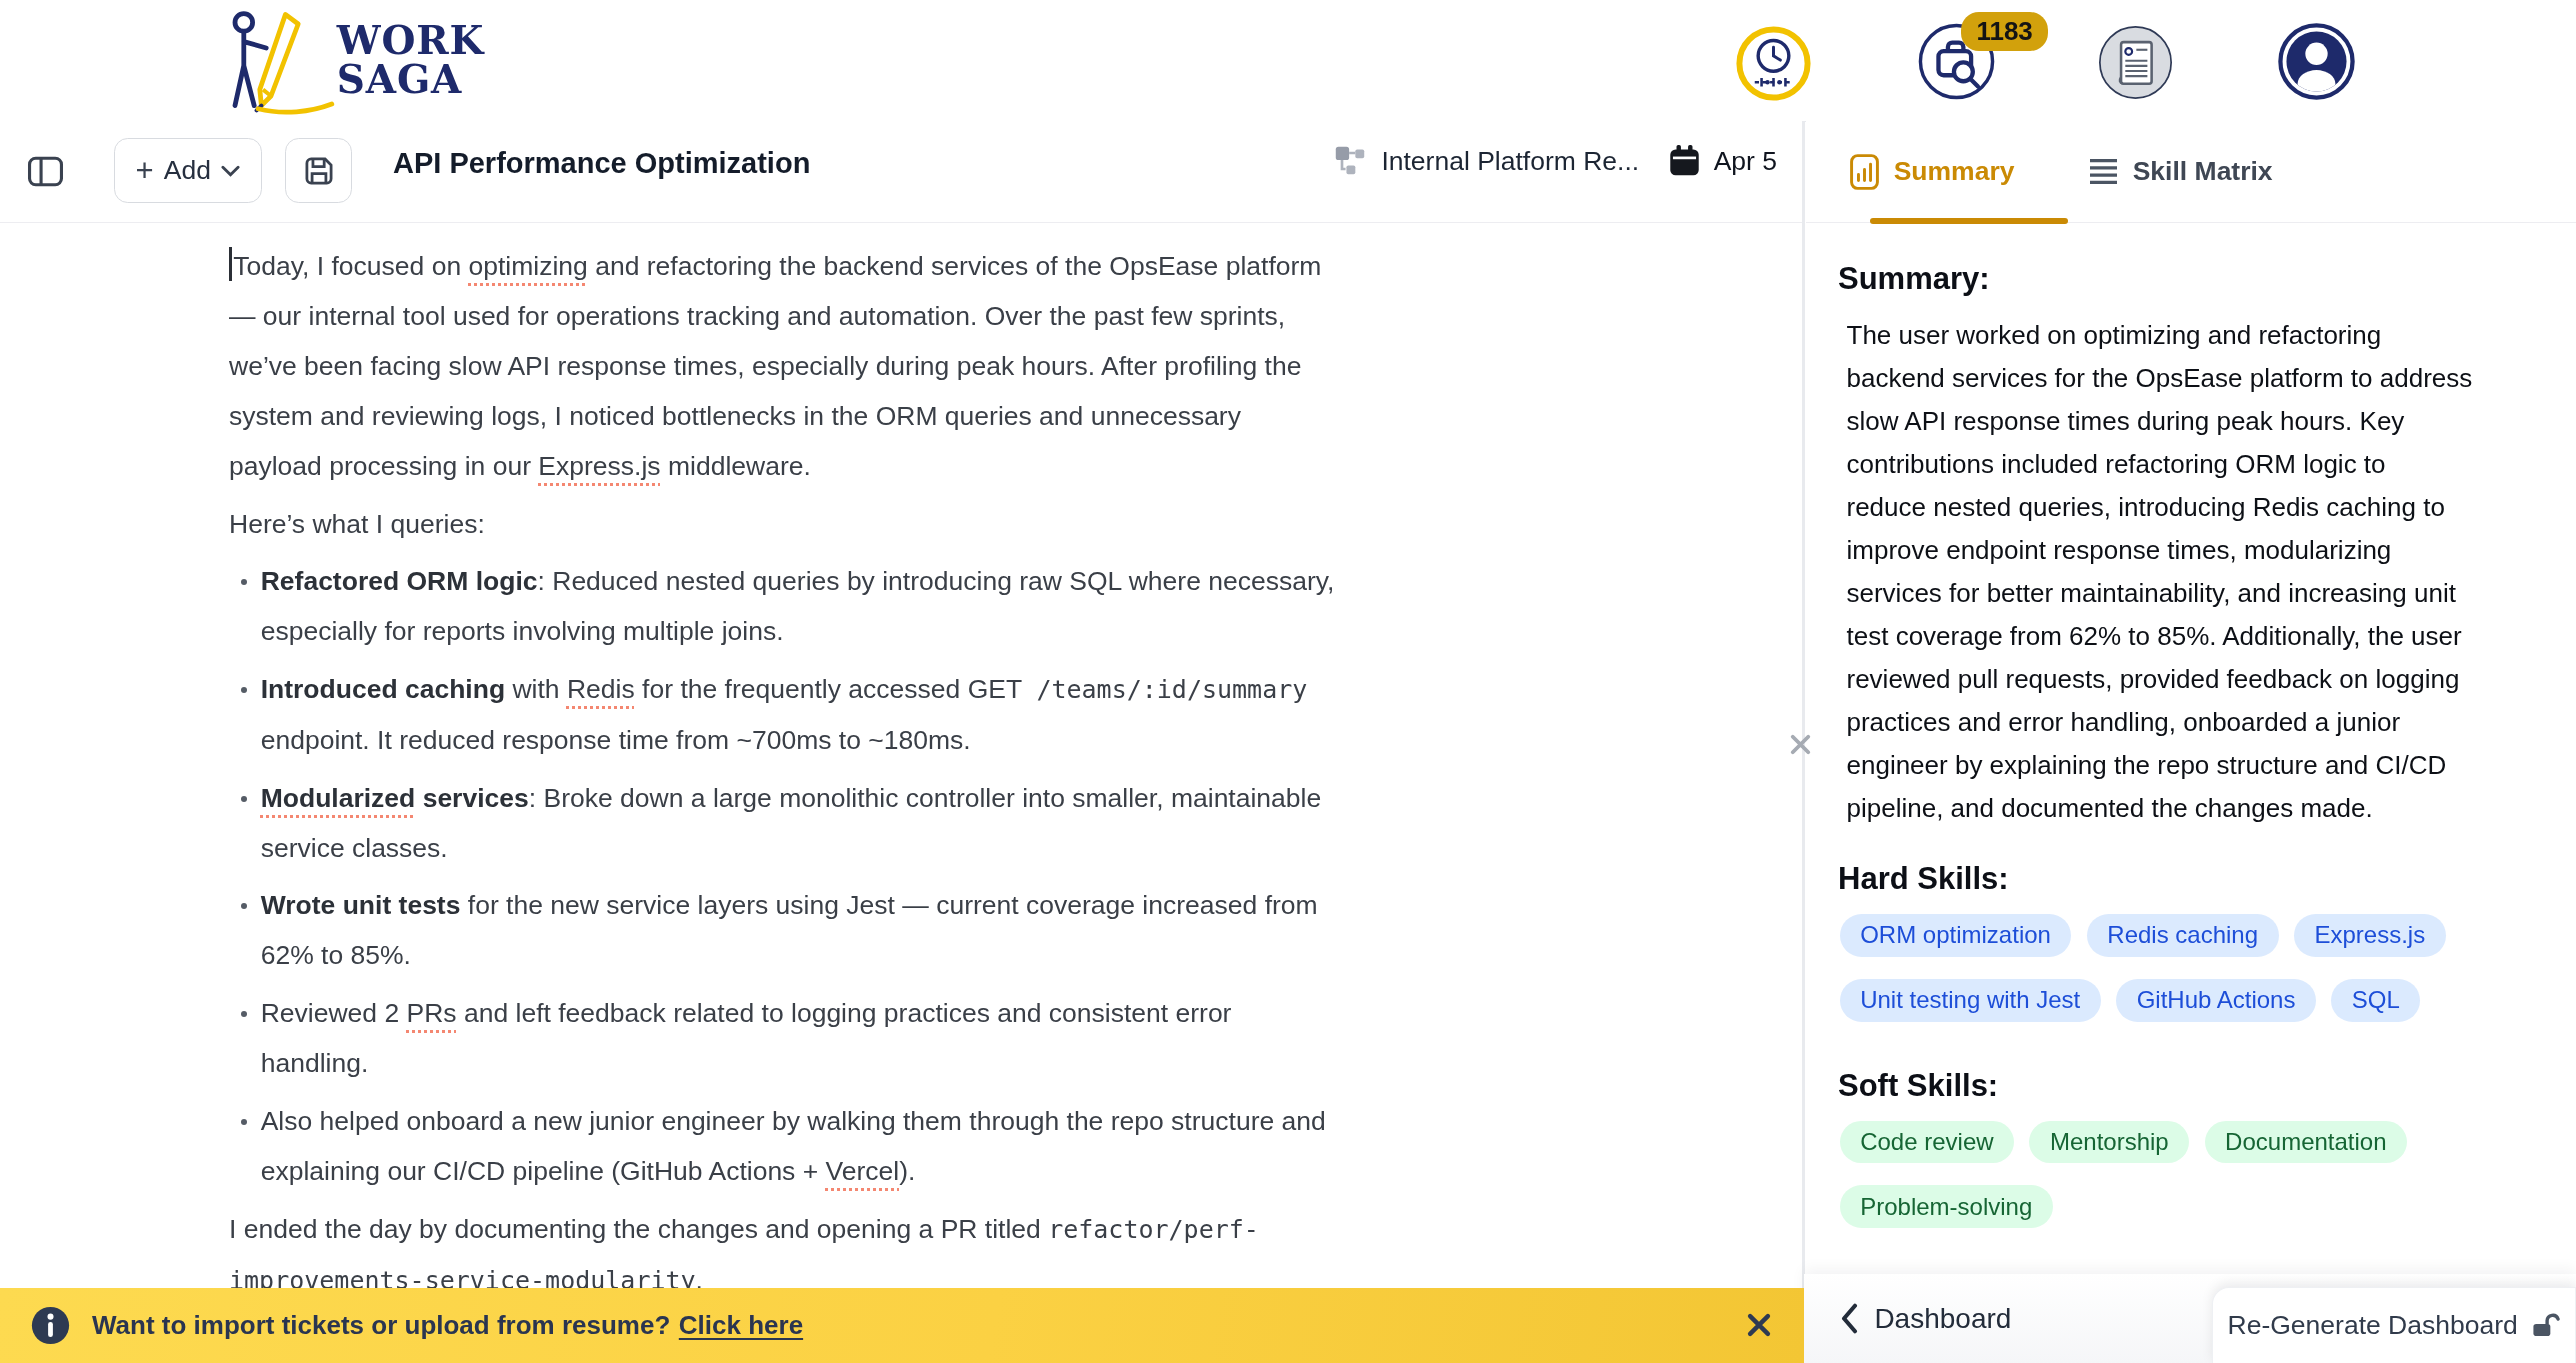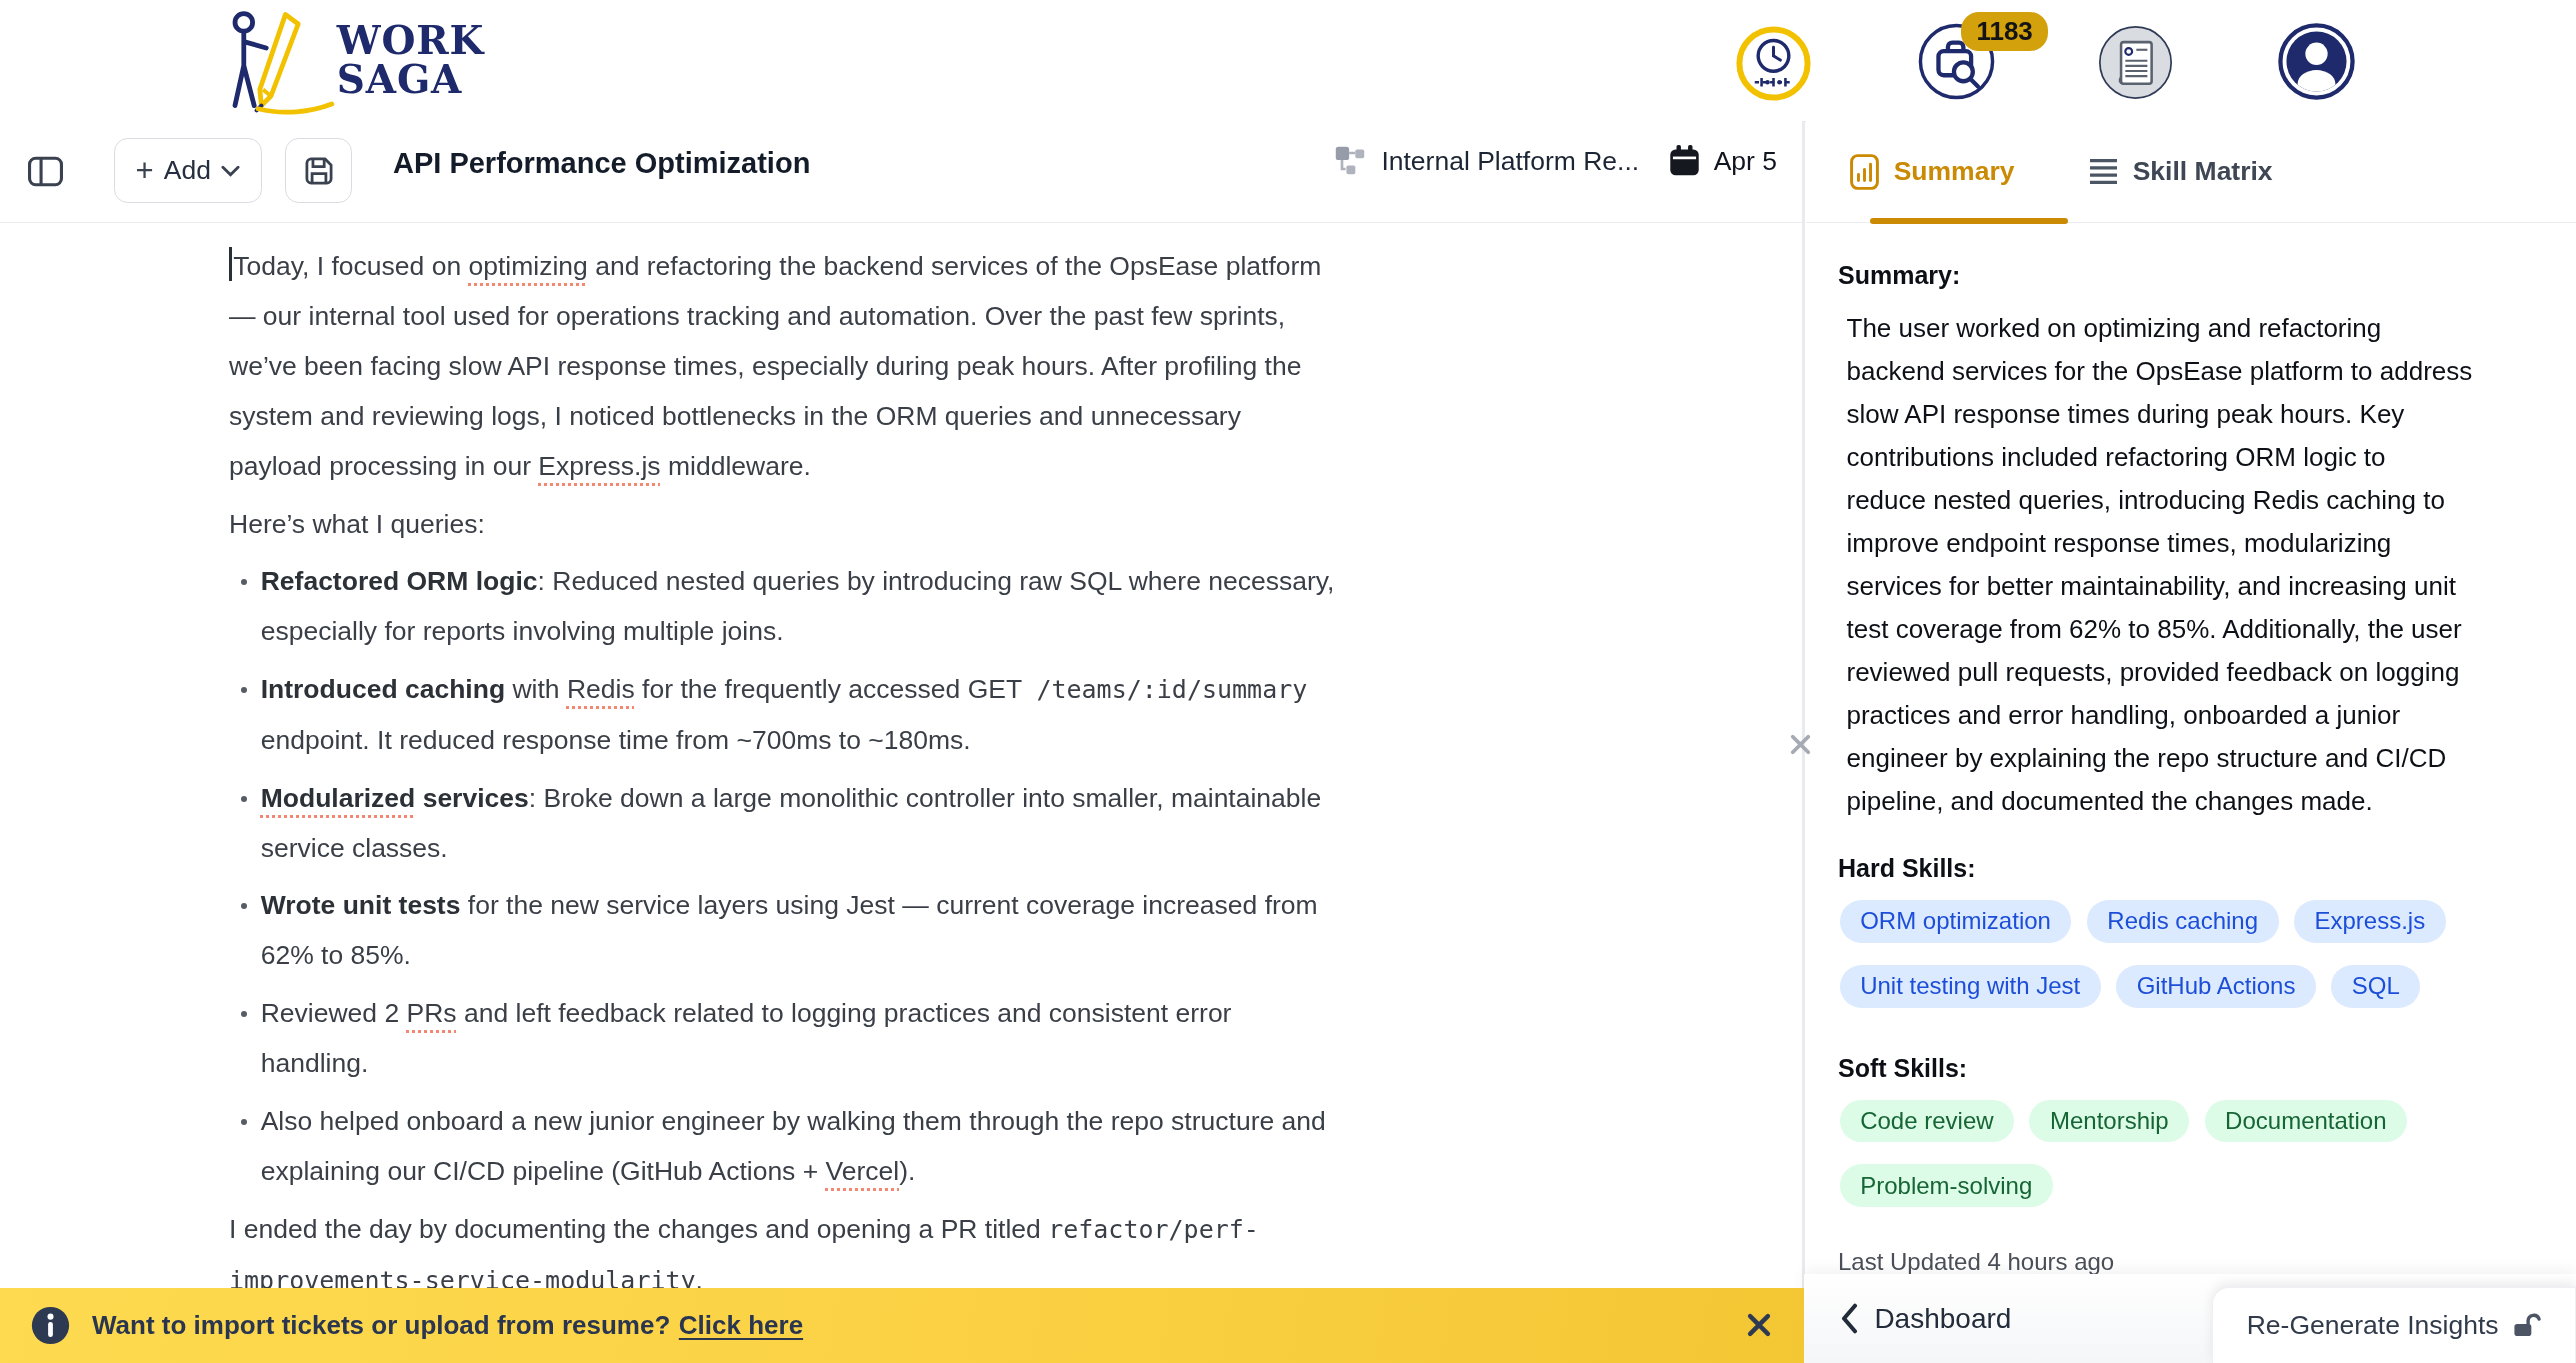--- a/index.html
+++ b/index.html
@@ -55,7 +55,7 @@
   .tab-skills{left:282px;color:#3f4754;font-size:26.5px;font-weight:600;}
   .tab-underline{position:absolute;left:20.5px;bottom:-1.7px;width:198px;height:6px;background:#ca8a04;border-radius:3.4px;}
   .pbody{position:absolute;left:0;top:102px;width:770px;height:1139px;padding:38px 22px 0 32px;box-sizing:border-box;}
-  .plabel{font-size:25px;font-weight:700;color:#0c0f16;}
+  .plabel{font-size:31px;font-weight:700;color:#0c0f16;}
   .ptext{margin:17px 0 0 8.5px;font-size:26px;line-height:43px;color:#0d1016;white-space:pre-wrap;}
   .skills-label-hard{margin-top:31px;}
   .skills-label-soft{margin-top:46px;}

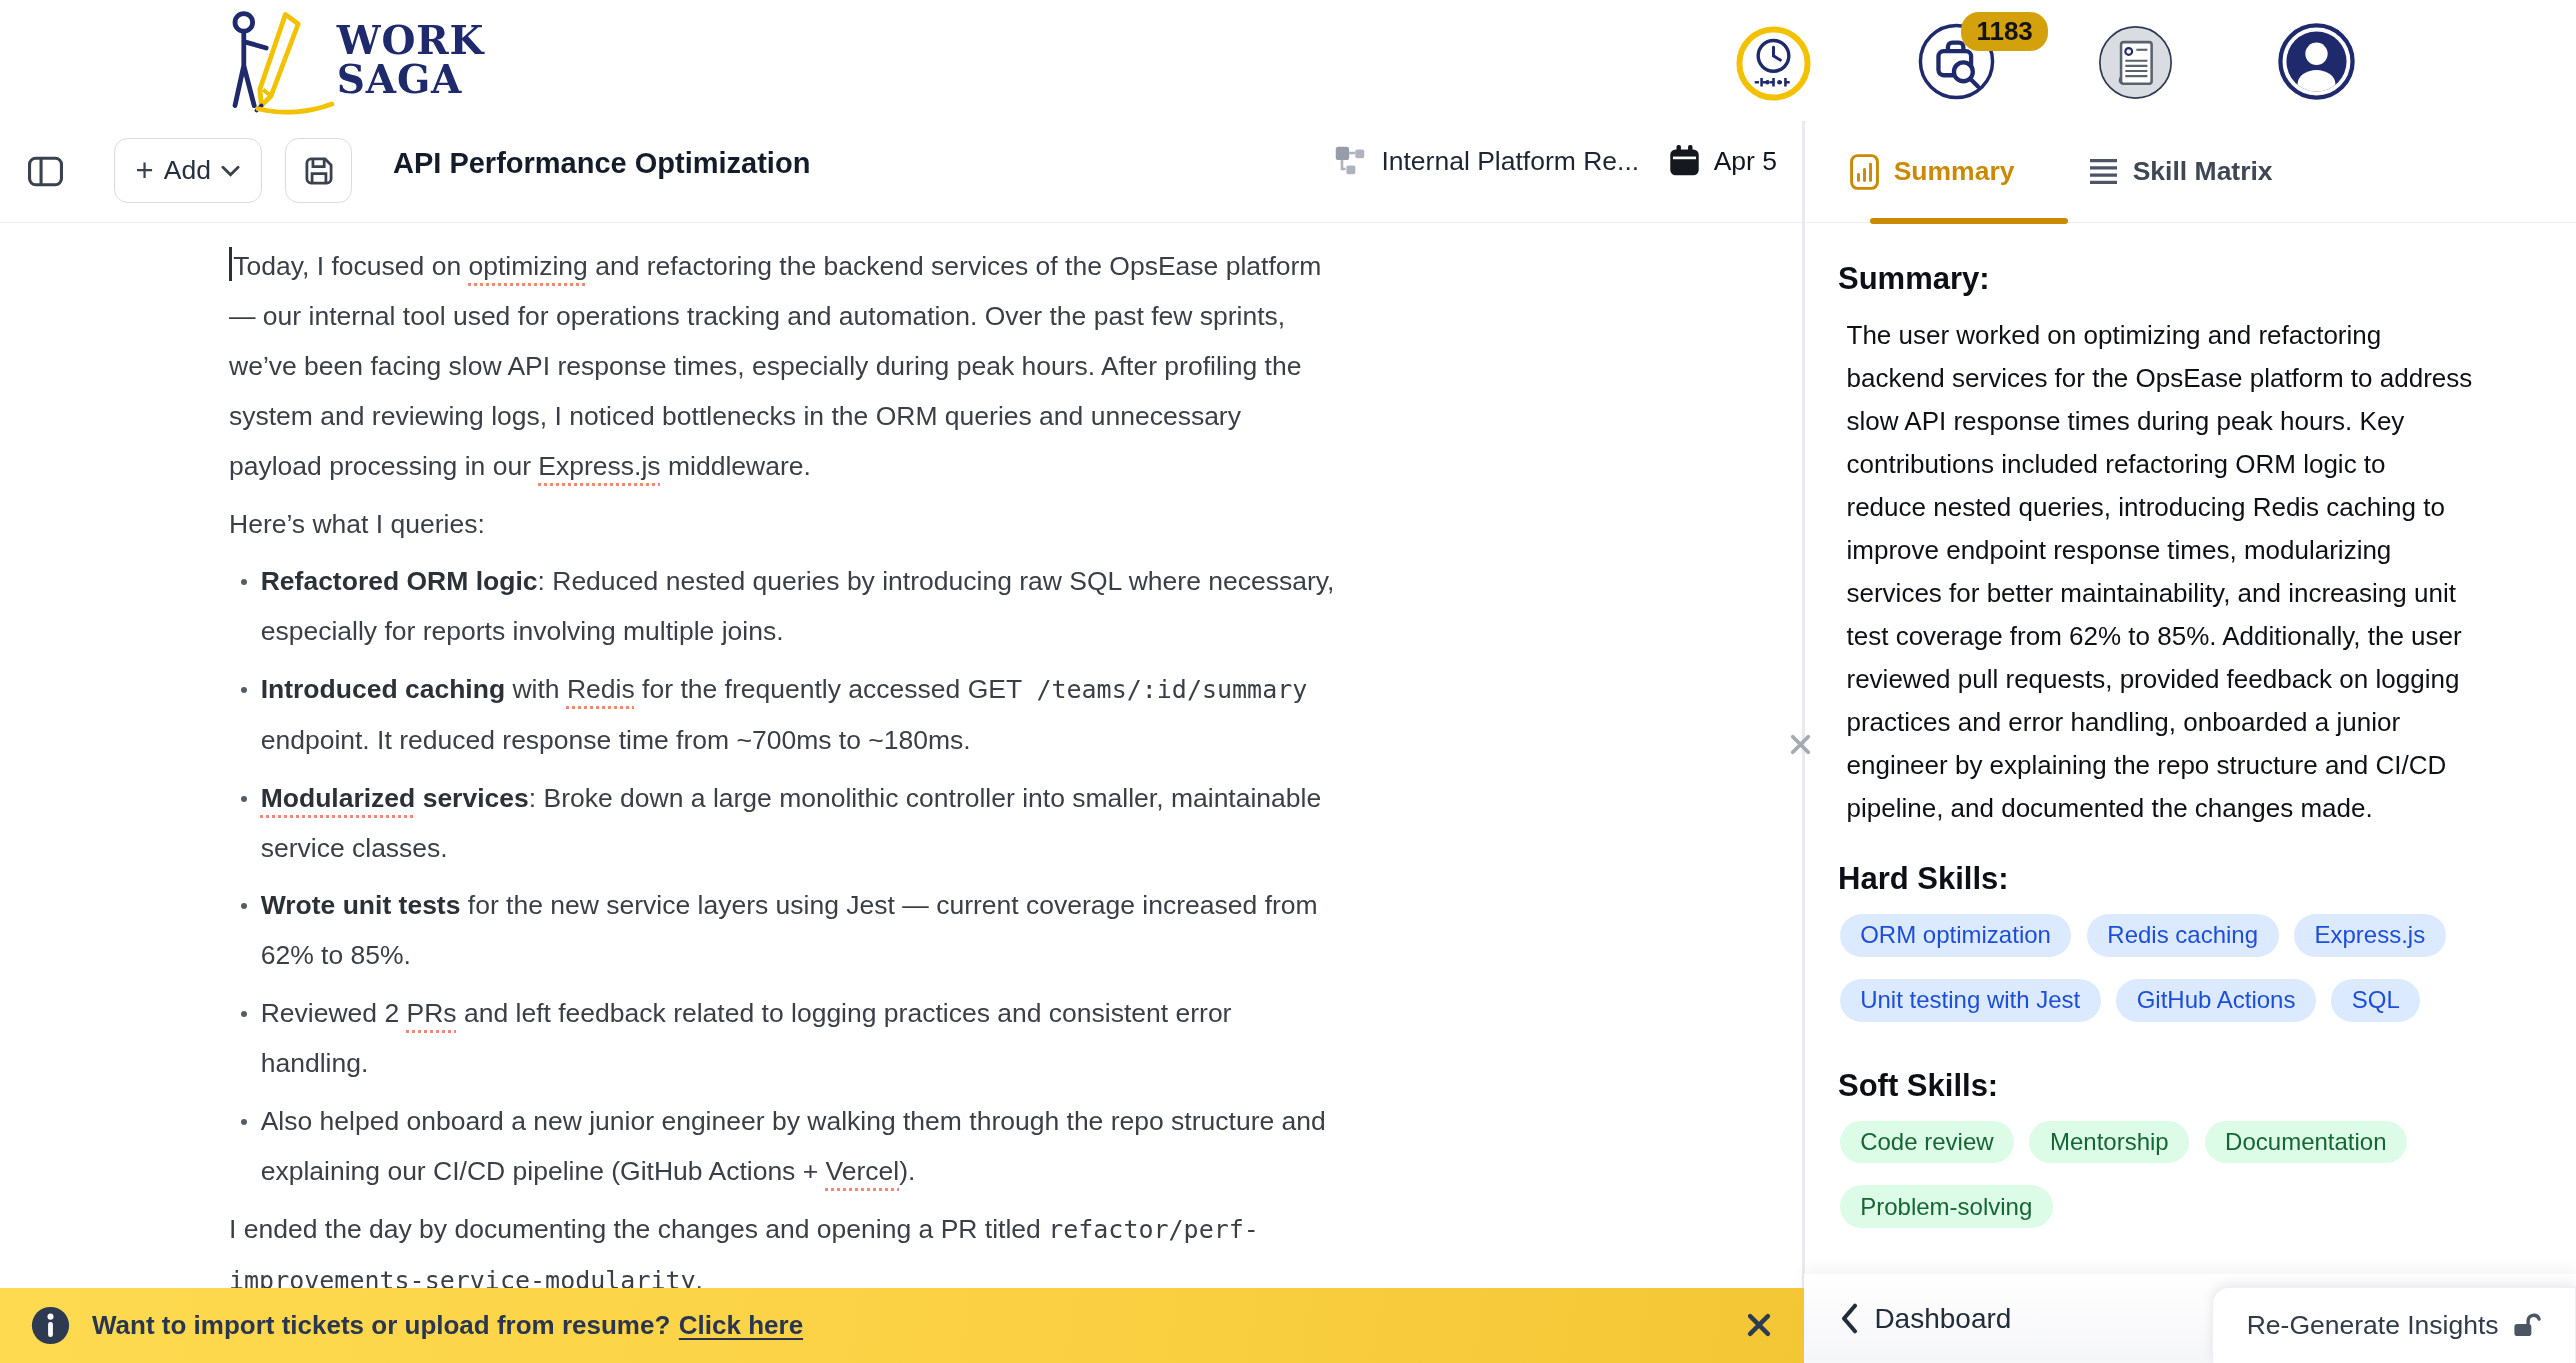--- a/index.html
+++ b/index.html
@@ -283,7 +283,7 @@
       <span>Dashboard</span>
     </div>
     <div class="regen">
-      <span>Re-Generate Insights</span>
+      <span>Re-Generate Dashboard</span>
       <svg width="29" height="29" viewBox="0 0 36 34">
         <rect x="3" y="15" width="21" height="15" rx="3.5" fill="#4b5563"></rect>
         <path d="M20 15 v-4 a7 7 0 0 1 13.6 -2" fill="none" stroke="#4b5563" stroke-width="4.2" stroke-linecap="round"></path>

